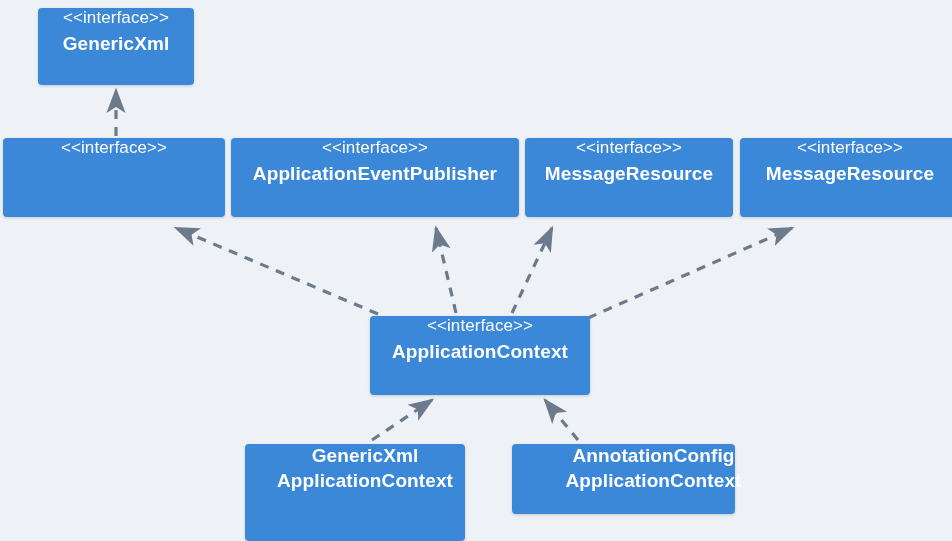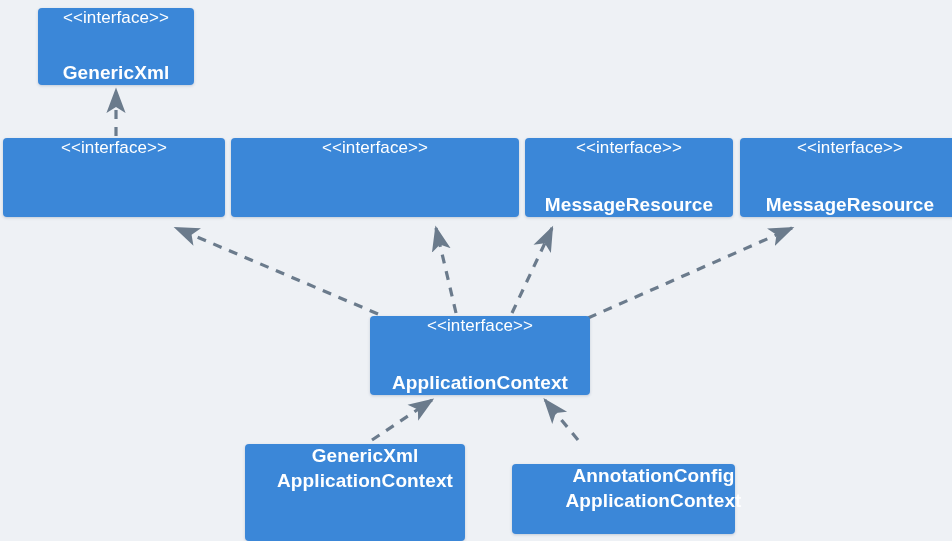--- a/index.html
+++ b/index.html
@@ -37,7 +37,7 @@
     display: flex;
     flex-direction: column;
     align-items: center;
-    justify-content: space-between;
+    justify-content: flex-start;
     text-align: center;
     color: #ffffff;
     z-index: 2;

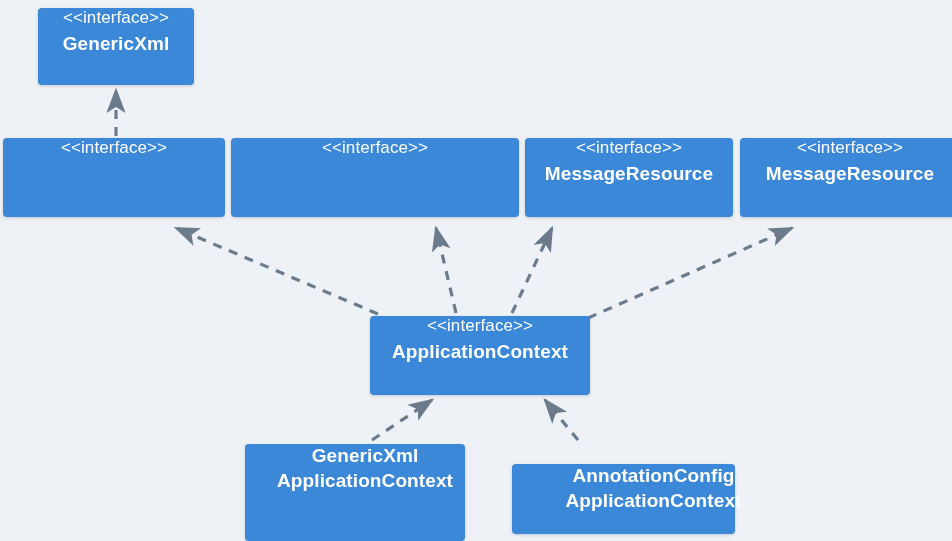--- a/index.html
+++ b/index.html
@@ -110,6 +110,7 @@
 
   <div class="uml-node" style="left:231px; top:138px; width:288px; height:79px;">
     <div class="stereotype">&lt;&lt;interface&gt;&gt;</div>
+    <div class="node-name">ApplicationEventPublisher</div>
   </div>
 
   <div class="uml-node" style="left:525px; top:138px; width:208px; height:79px;">

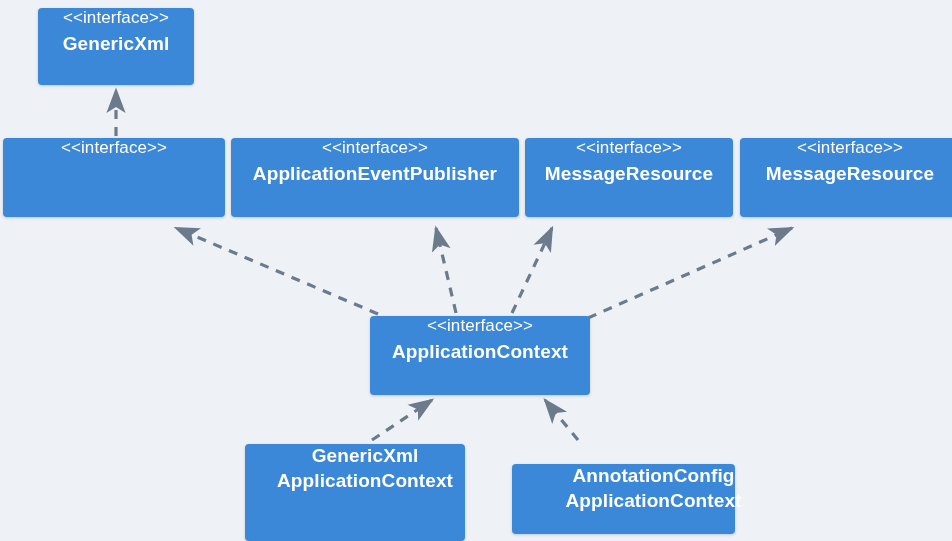--- a/index.html
+++ b/index.html
@@ -133,7 +133,7 @@
 ApplicationContext</div>
   </div>
 
-  <div class="uml-node concrete" style="left:512px; top:464px; width:223px; height:70px;padding-left:40px;">
+  <div class="uml-node concrete" style="left:512px; top:444px; width:223px; height:70px;padding-left:40px;">
     <div class="node-name two-line">AnnotationConfig
 ApplicationContext</div>
   </div>

